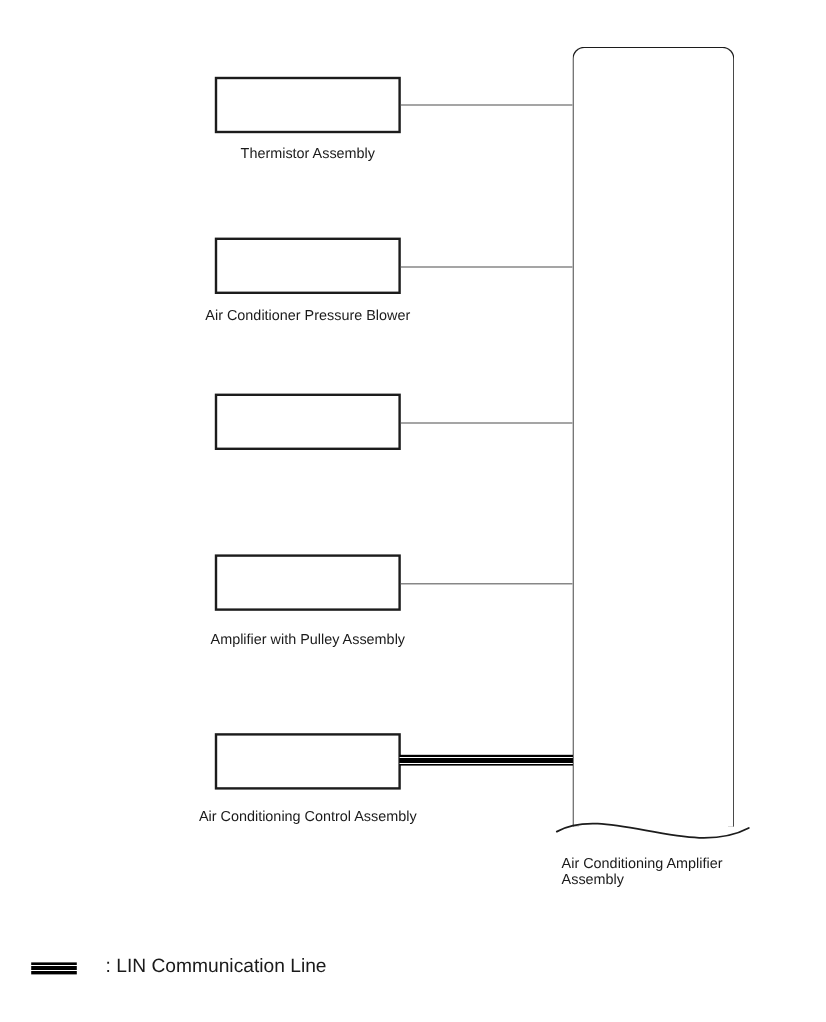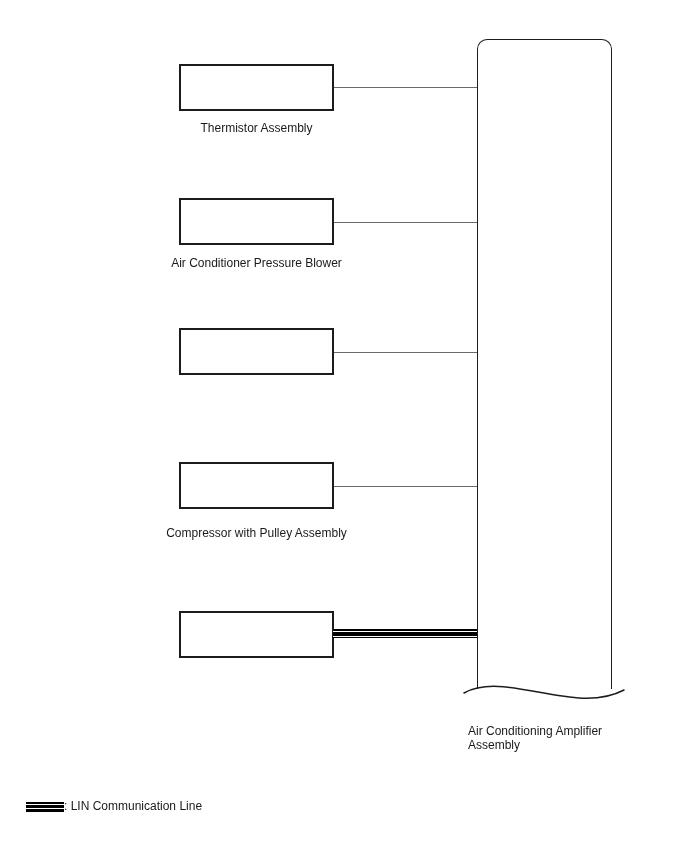--- a/index.html
+++ b/index.html
@@ -125,7 +125,7 @@
 
   <div class="comp-box" style="top:462px"></div>
   <div class="connector" style="top:486px"></div>
-  <div class="comp-label" style="top:526px">Compressor with Pulley Assembly</div>
+  <div class="comp-label" style="top:526px">Amplifier with Pulley Assembly</div>
 
   <div class="comp-box" style="top:611px"></div>
   <div class="lin-connector lin-band"></div>

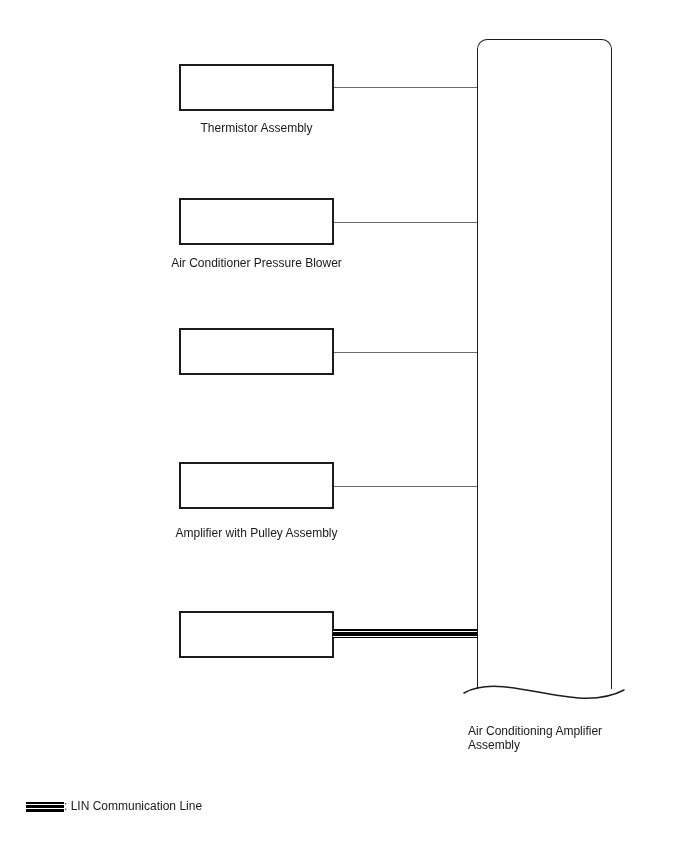--- a/index.html
+++ b/index.html
@@ -129,6 +129,7 @@
 
   <div class="comp-box" style="top:611px"></div>
   <div class="lin-connector lin-band"></div>
+  <div class="comp-label" style="top:673px">Air Conditioning Control Assembly</div>
 
   <div class="amp-box"></div>
   <svg class="amp-wave" viewBox="0 0 190 45" aria-hidden="true">

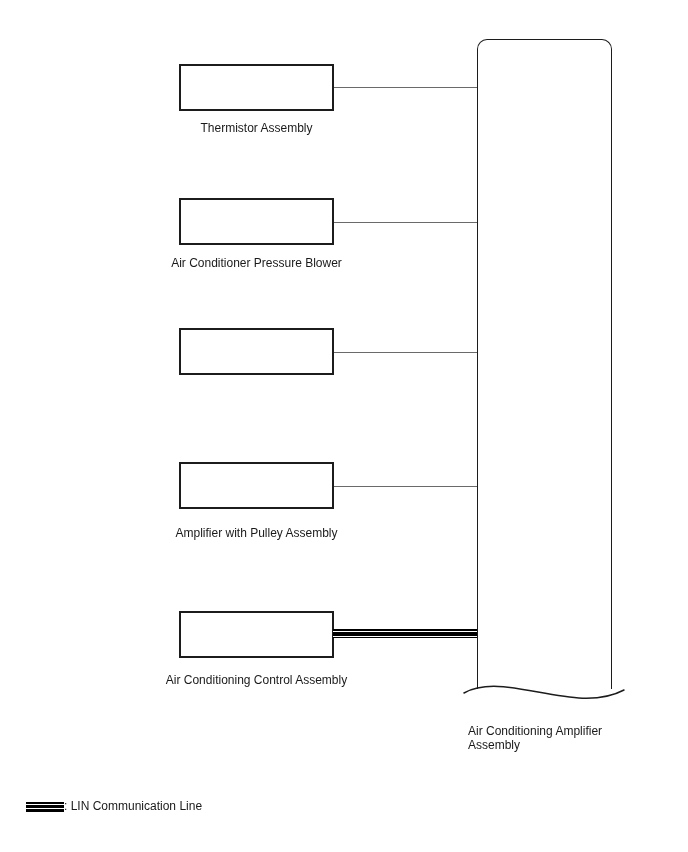--- a/index.html
+++ b/index.html
@@ -89,7 +89,6 @@
     width: 158px;
     font-size: 12px;
     line-height: 14px;
-    margin-top: 12px;
   }
   .legend-swatch {
     position: absolute;

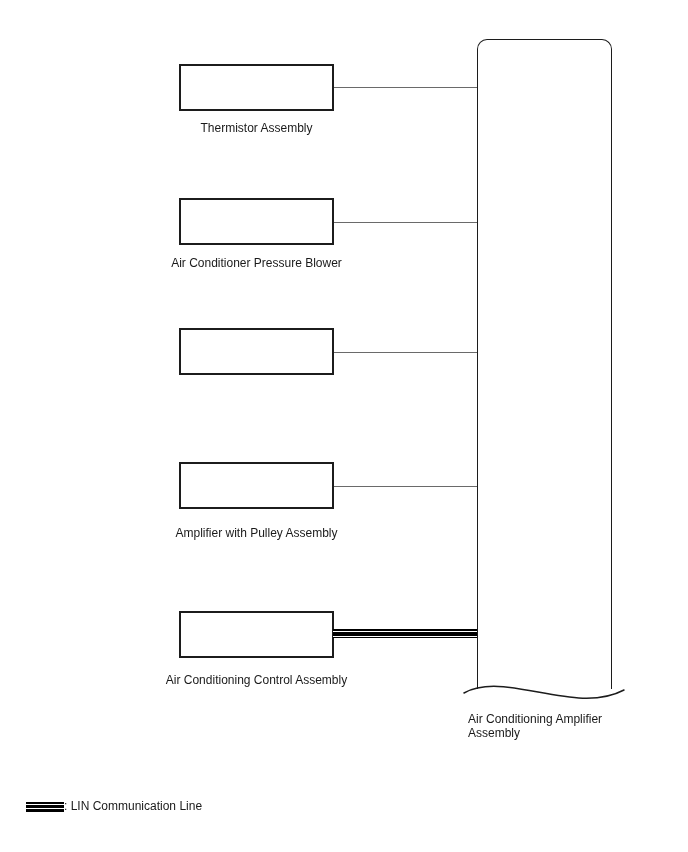--- a/index.html
+++ b/index.html
@@ -99,9 +99,9 @@
   }
   .legend-text {
     position: absolute;
-    left: 64px;
+    left: 88px;
     top: 799px;
-    font-size: 12px;
+    font-size: 16px;
     line-height: 14px;
     white-space: nowrap;
   }

